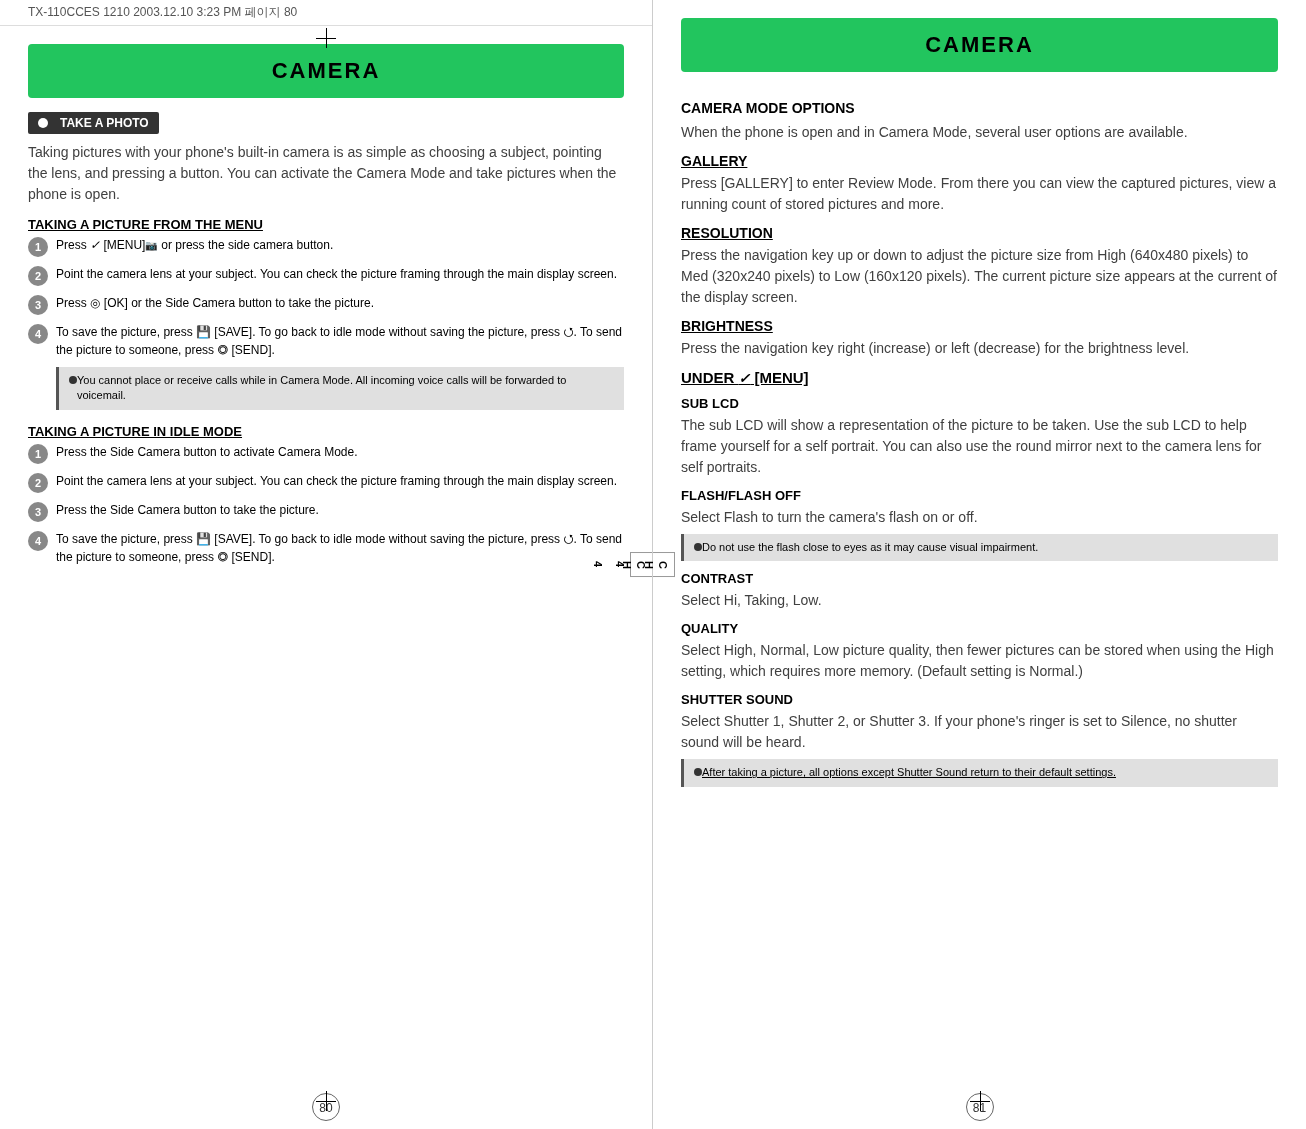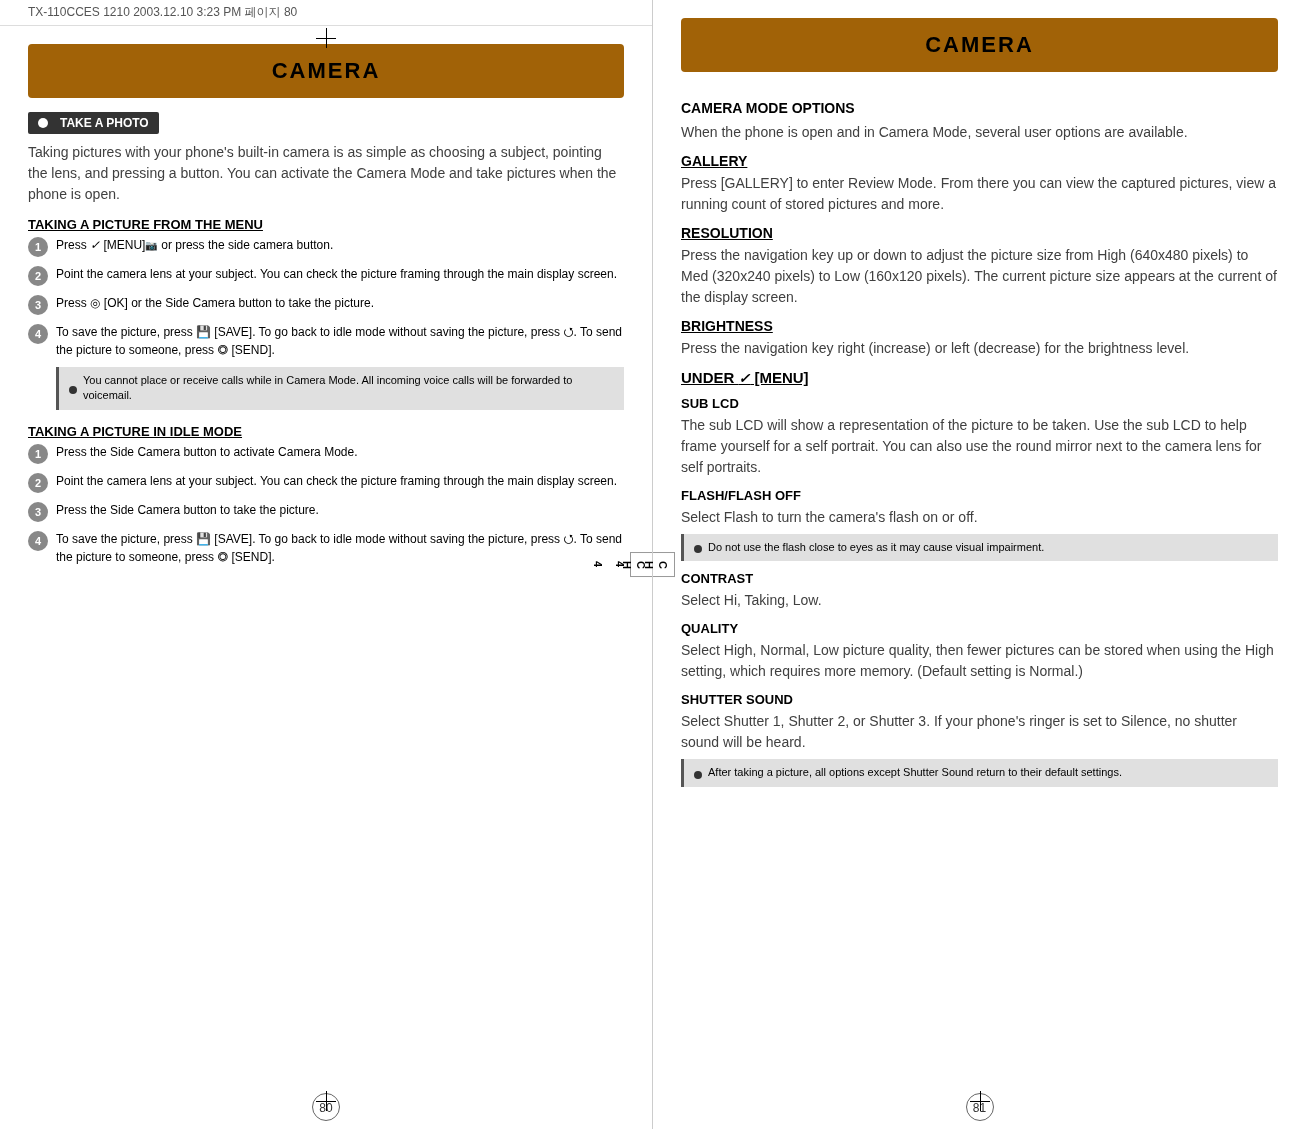--- a/index.html
+++ b/index.html
@@ -45,7 +45,7 @@
 
     
     .page-header {
-      background: #a16207;
+      background: #22c55e;
       text-align: center;
       padding: 14px 0;
       margin: 18px 28px 0 28px;

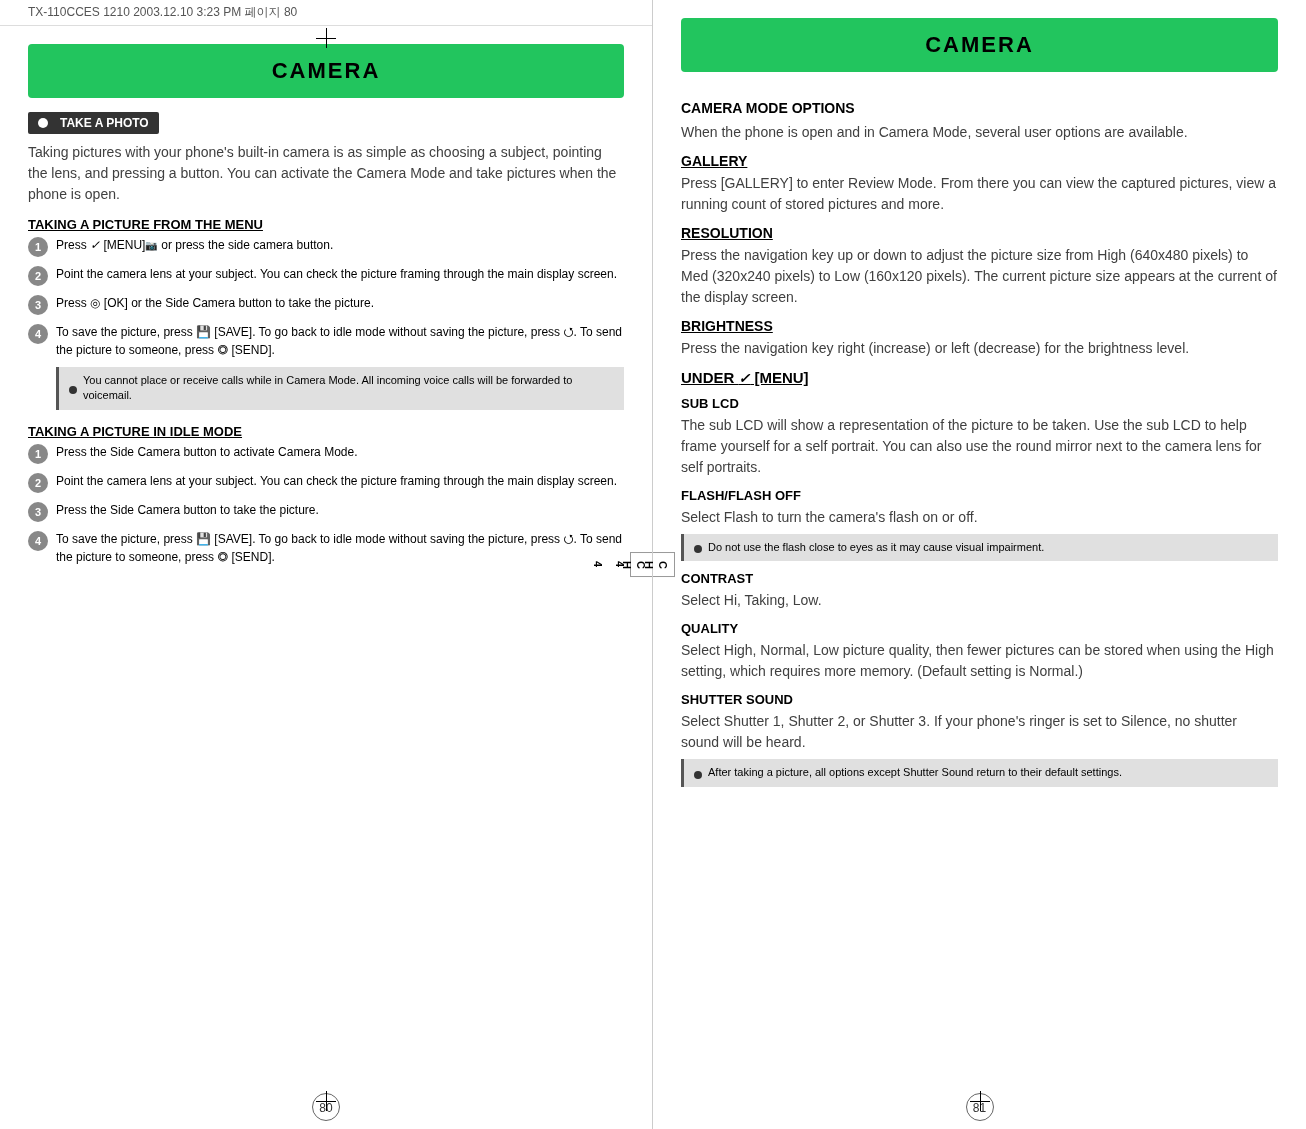--- a/index.html
+++ b/index.html
@@ -158,8 +158,7 @@
       font-size: 11px;
       line-height: 1.4;
       display: flex;
-      gap: 6px;
-      align-items: center;
+      align-items: flex-start;
     }
 
     .note-bullet {

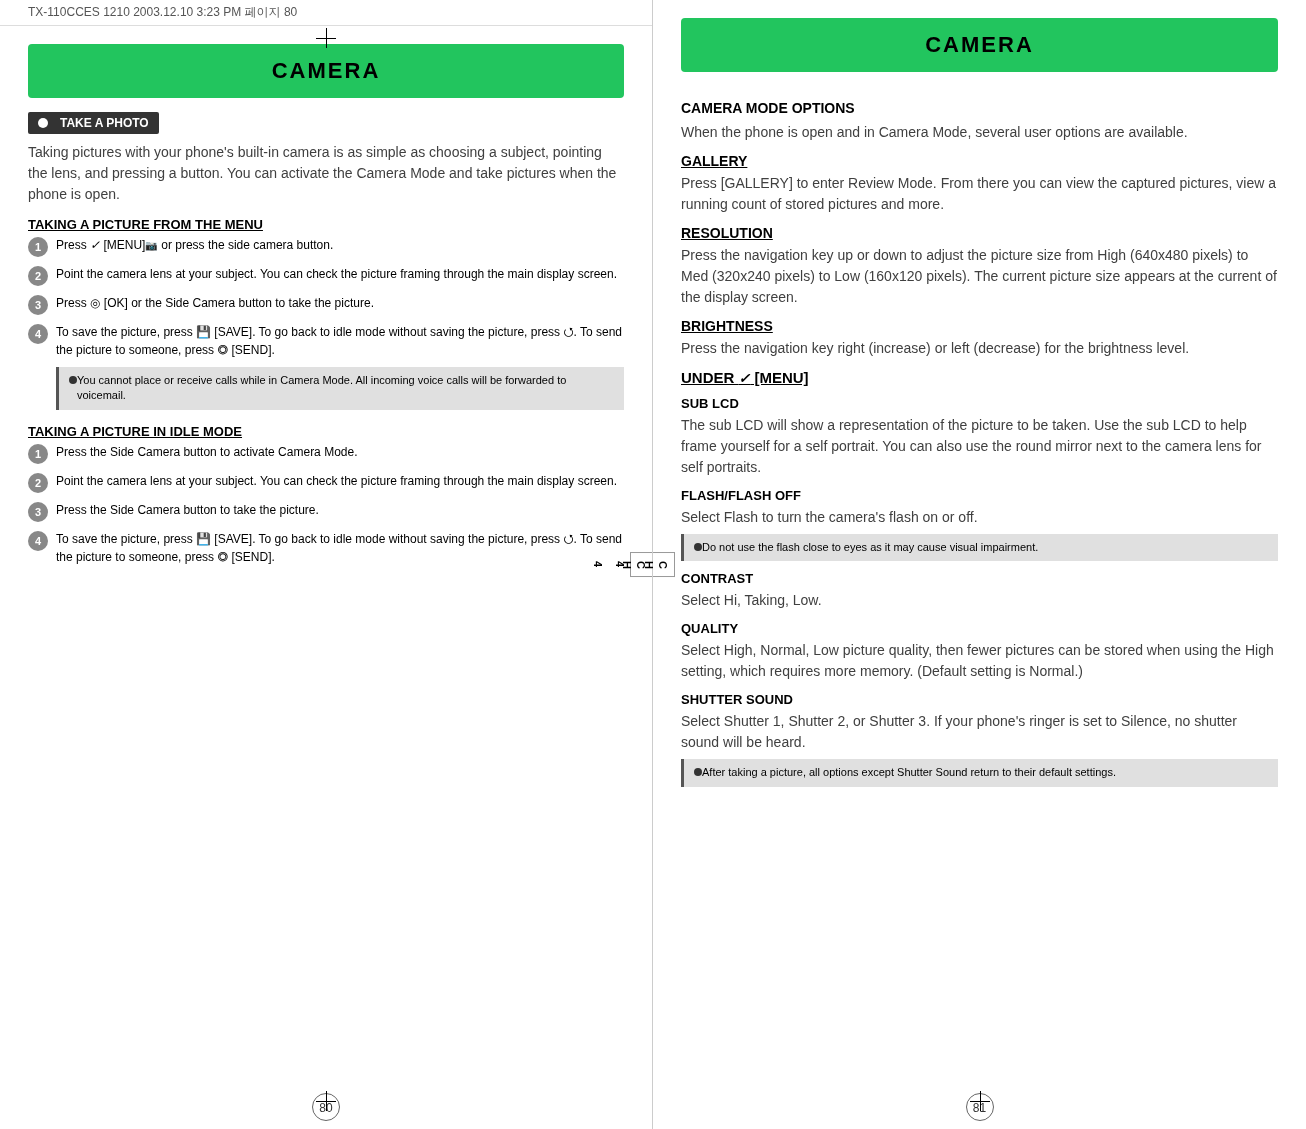--- a/index.html
+++ b/index.html
@@ -416,7 +416,7 @@
       <div class="subsection-title-noline">SHUTTER SOUND</div>
       <p class="body-text">Select Shutter 1, Shutter 2, or Shutter 3. If your phone's ringer is set to Silence, no shutter sound will be heard.</p>
 
-      <div class="note-box" style="margin-left:0;">
+      <div class="note-box" style="margin-left:0;text-decoration:underline;">
         <span class="note-bullet"></span>
         <span>After taking a picture, all options except Shutter Sound return to their default settings.</span>
       </div>

